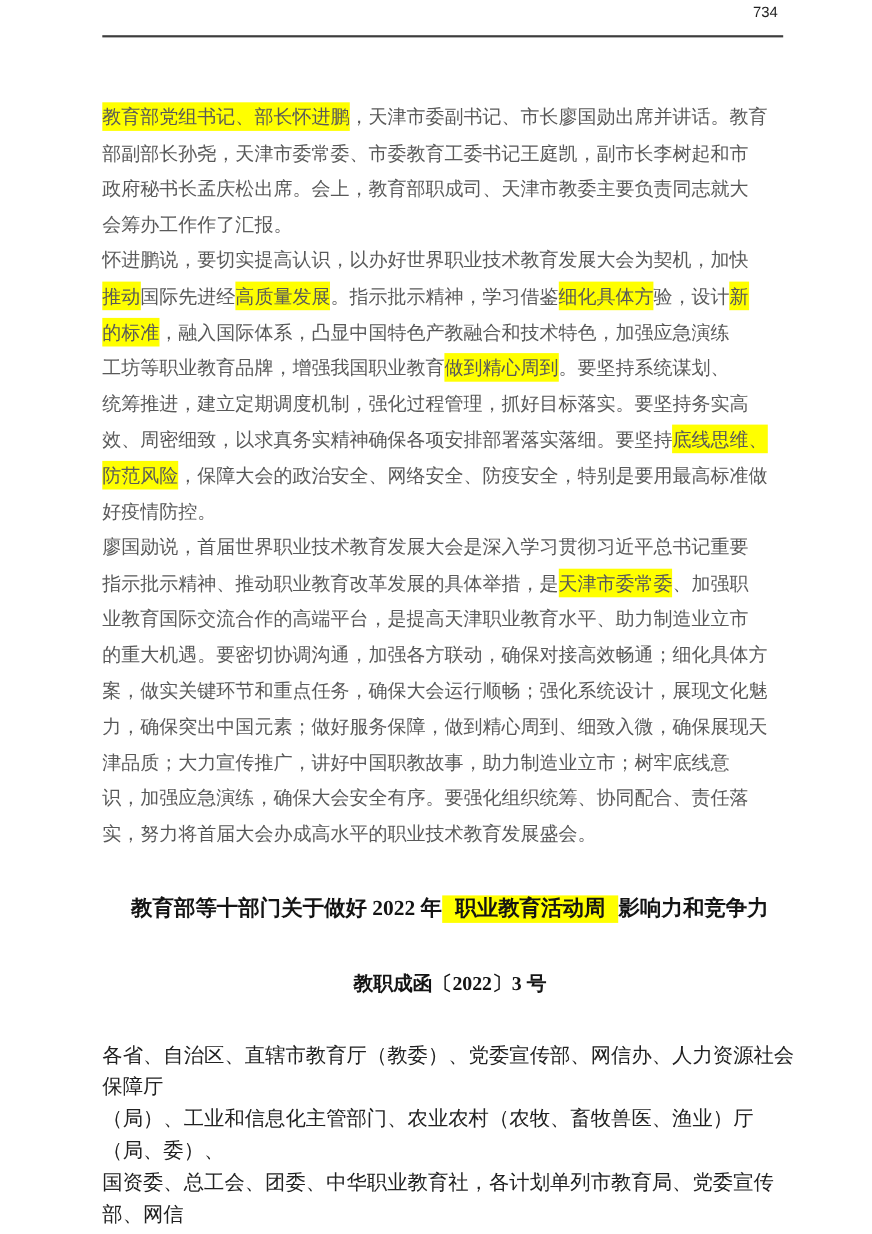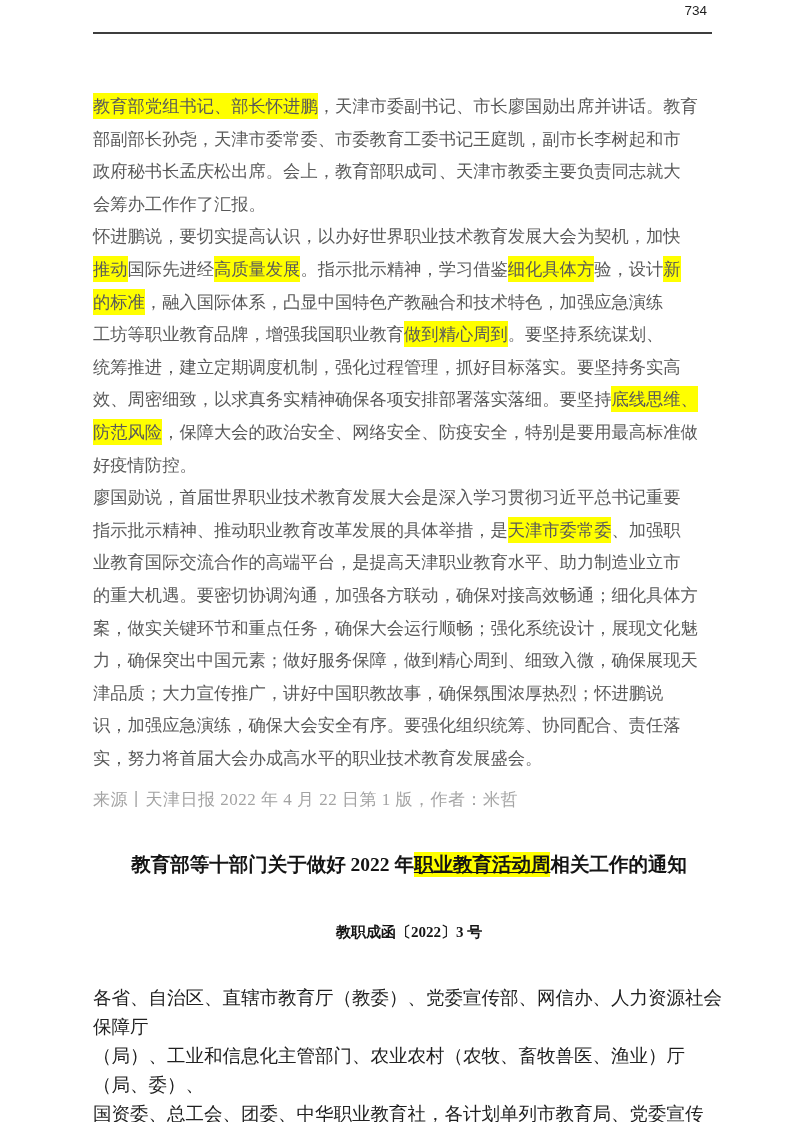--- a/index.html
+++ b/index.html
@@ -124,7 +124,7 @@
 的重大机遇。要密切协调沟通，加强各方联动，确保对接高效畅通；细化具体方
 案，做实关键环节和重点任务，确保大会运行顺畅；强化系统设计，展现文化魅
 力，确保突出中国元素；做好服务保障，做到精心周到、细致入微，确保展现天
-津品质；大力宣传推广，讲好中国职教故事，确保氛围浓厚热烈；怀进鹏说
+津品质；大力宣传推广，讲好中国职教故事，助力制造业立市；树牢底线意
 识，加强应急演练，确保大会安全有序。要强化组织统筹、协同配合、责任落
 实，努力将首届大会办成高水平的职业技术教育发展盛会。</span></p>
 

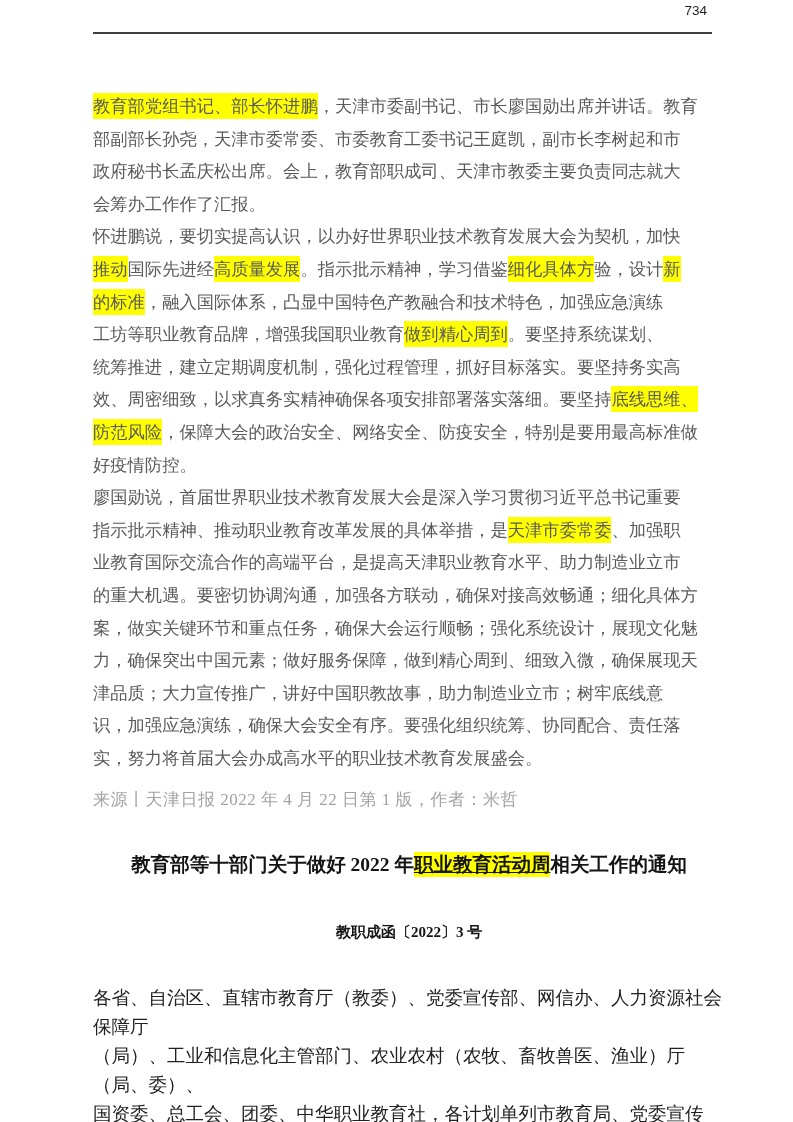--- a/index.html
+++ b/index.html
@@ -128,7 +128,6 @@
 识，加强应急演练，确保大会安全有序。要强化组织统筹、协同配合、责任落
 实，努力将首届大会办成高水平的职业技术教育发展盛会。</span></p>
 
-      <p class="source-line">来源丨天津日报 2022 年 4 月 22 日第 1 版，作者：米哲</p>
     </div>
 
     <div>

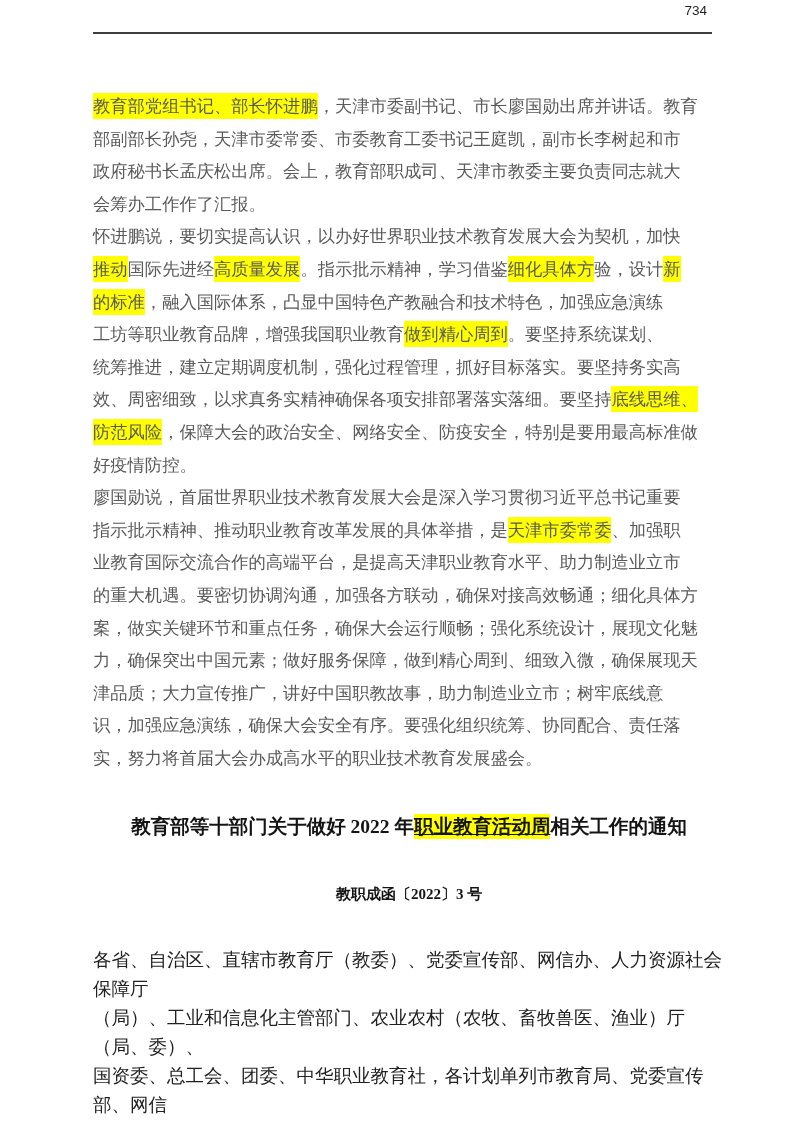--- a/index.html
+++ b/index.html
@@ -70,8 +70,7 @@
     font-family: "Liberation Serif", "DejaVu Serif", serif;
   }
   .notice-title .hl {
-    padding: 2px 0;
-    text-decoration: underline;
+    padding: 2px 12px;
   }
   .notice-docnum {
     margin: 42px 0 0 0;

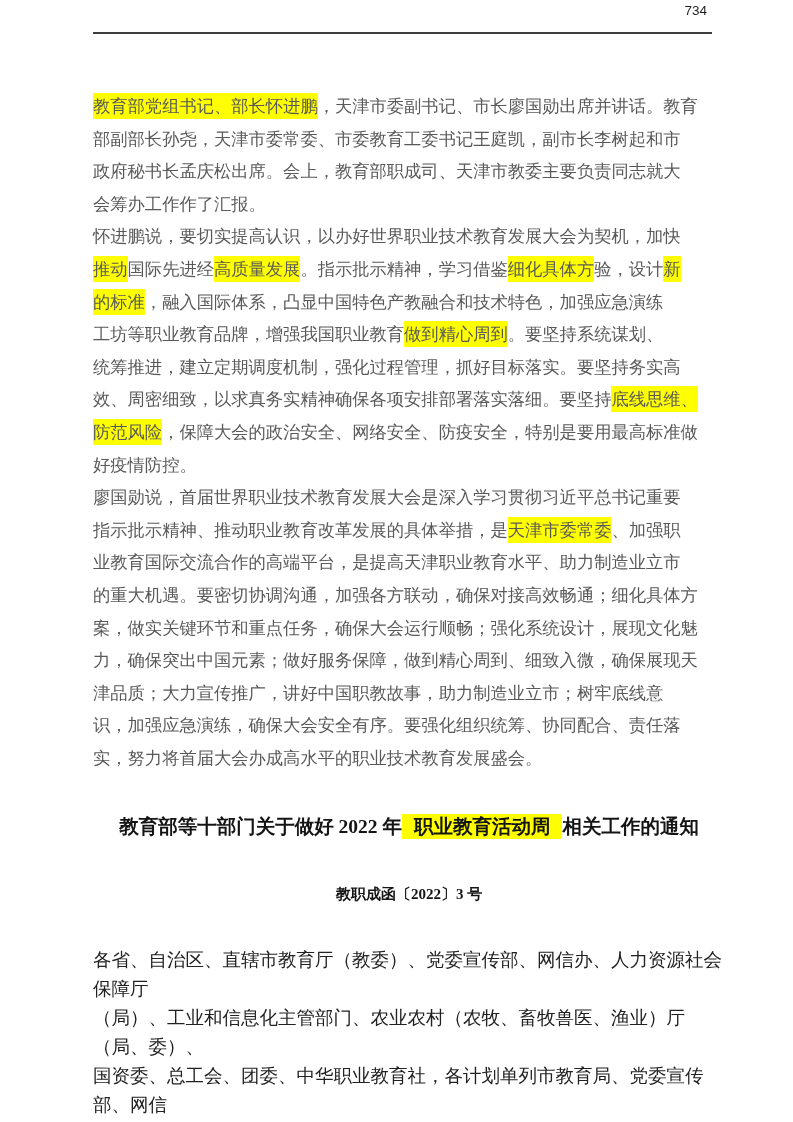--- a/index.html
+++ b/index.html
@@ -130,7 +130,7 @@
     </div>
 
     <div>
-      <h2 class="notice-title"><span>教育部等十部门关于做好 2022 年</span><span class="hl">职业教育活动周</span><span>相关工作的通知</span></h2>
+      <h2 class="notice-title"><span>教育部等十部门关于做好 2022 年</span><span class="hl">职业教育活动周</span><span>影响力和竞争力</span></h2>
 
       <h3 class="notice-docnum">教职成函〔2022〕3 号</h3>
 

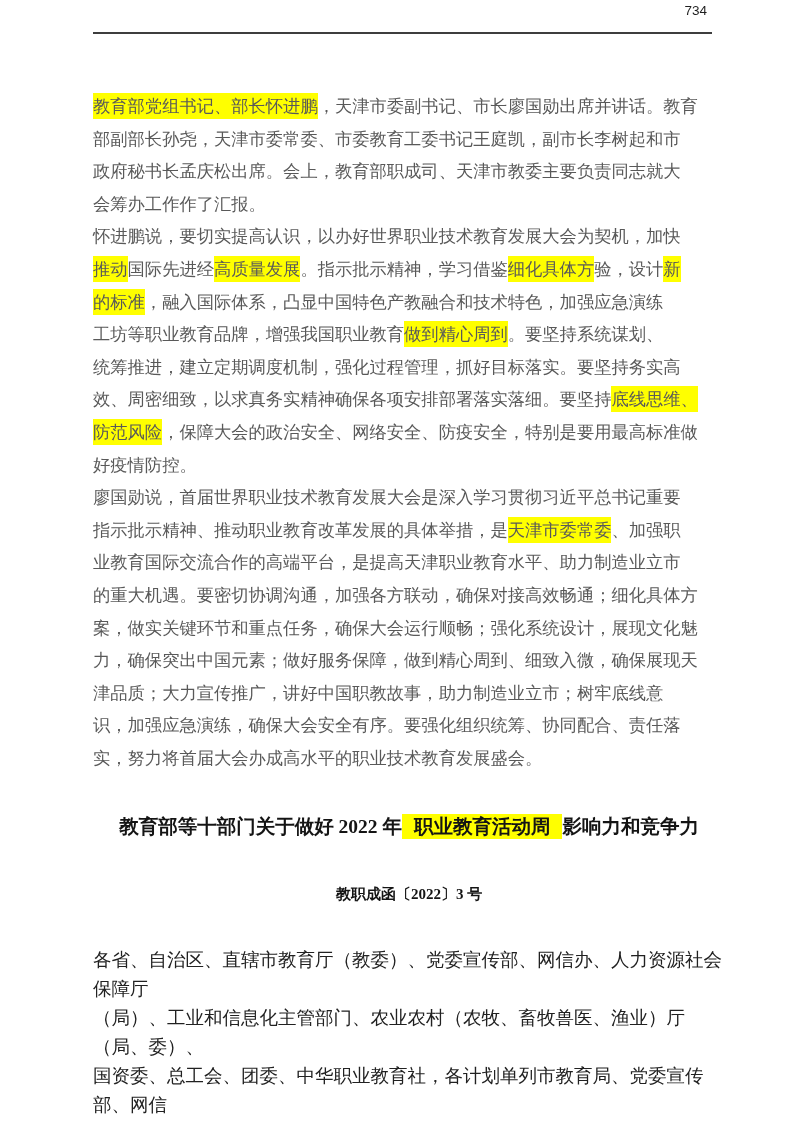--- a/index.html
+++ b/index.html
@@ -75,7 +75,7 @@
   .notice-docnum {
     margin: 42px 0 0 0;
     text-align: center;
-    font-size: 15px;
+    font-size: 18px;
     line-height: 24px;
     font-weight: bold;
     color: #141414;

